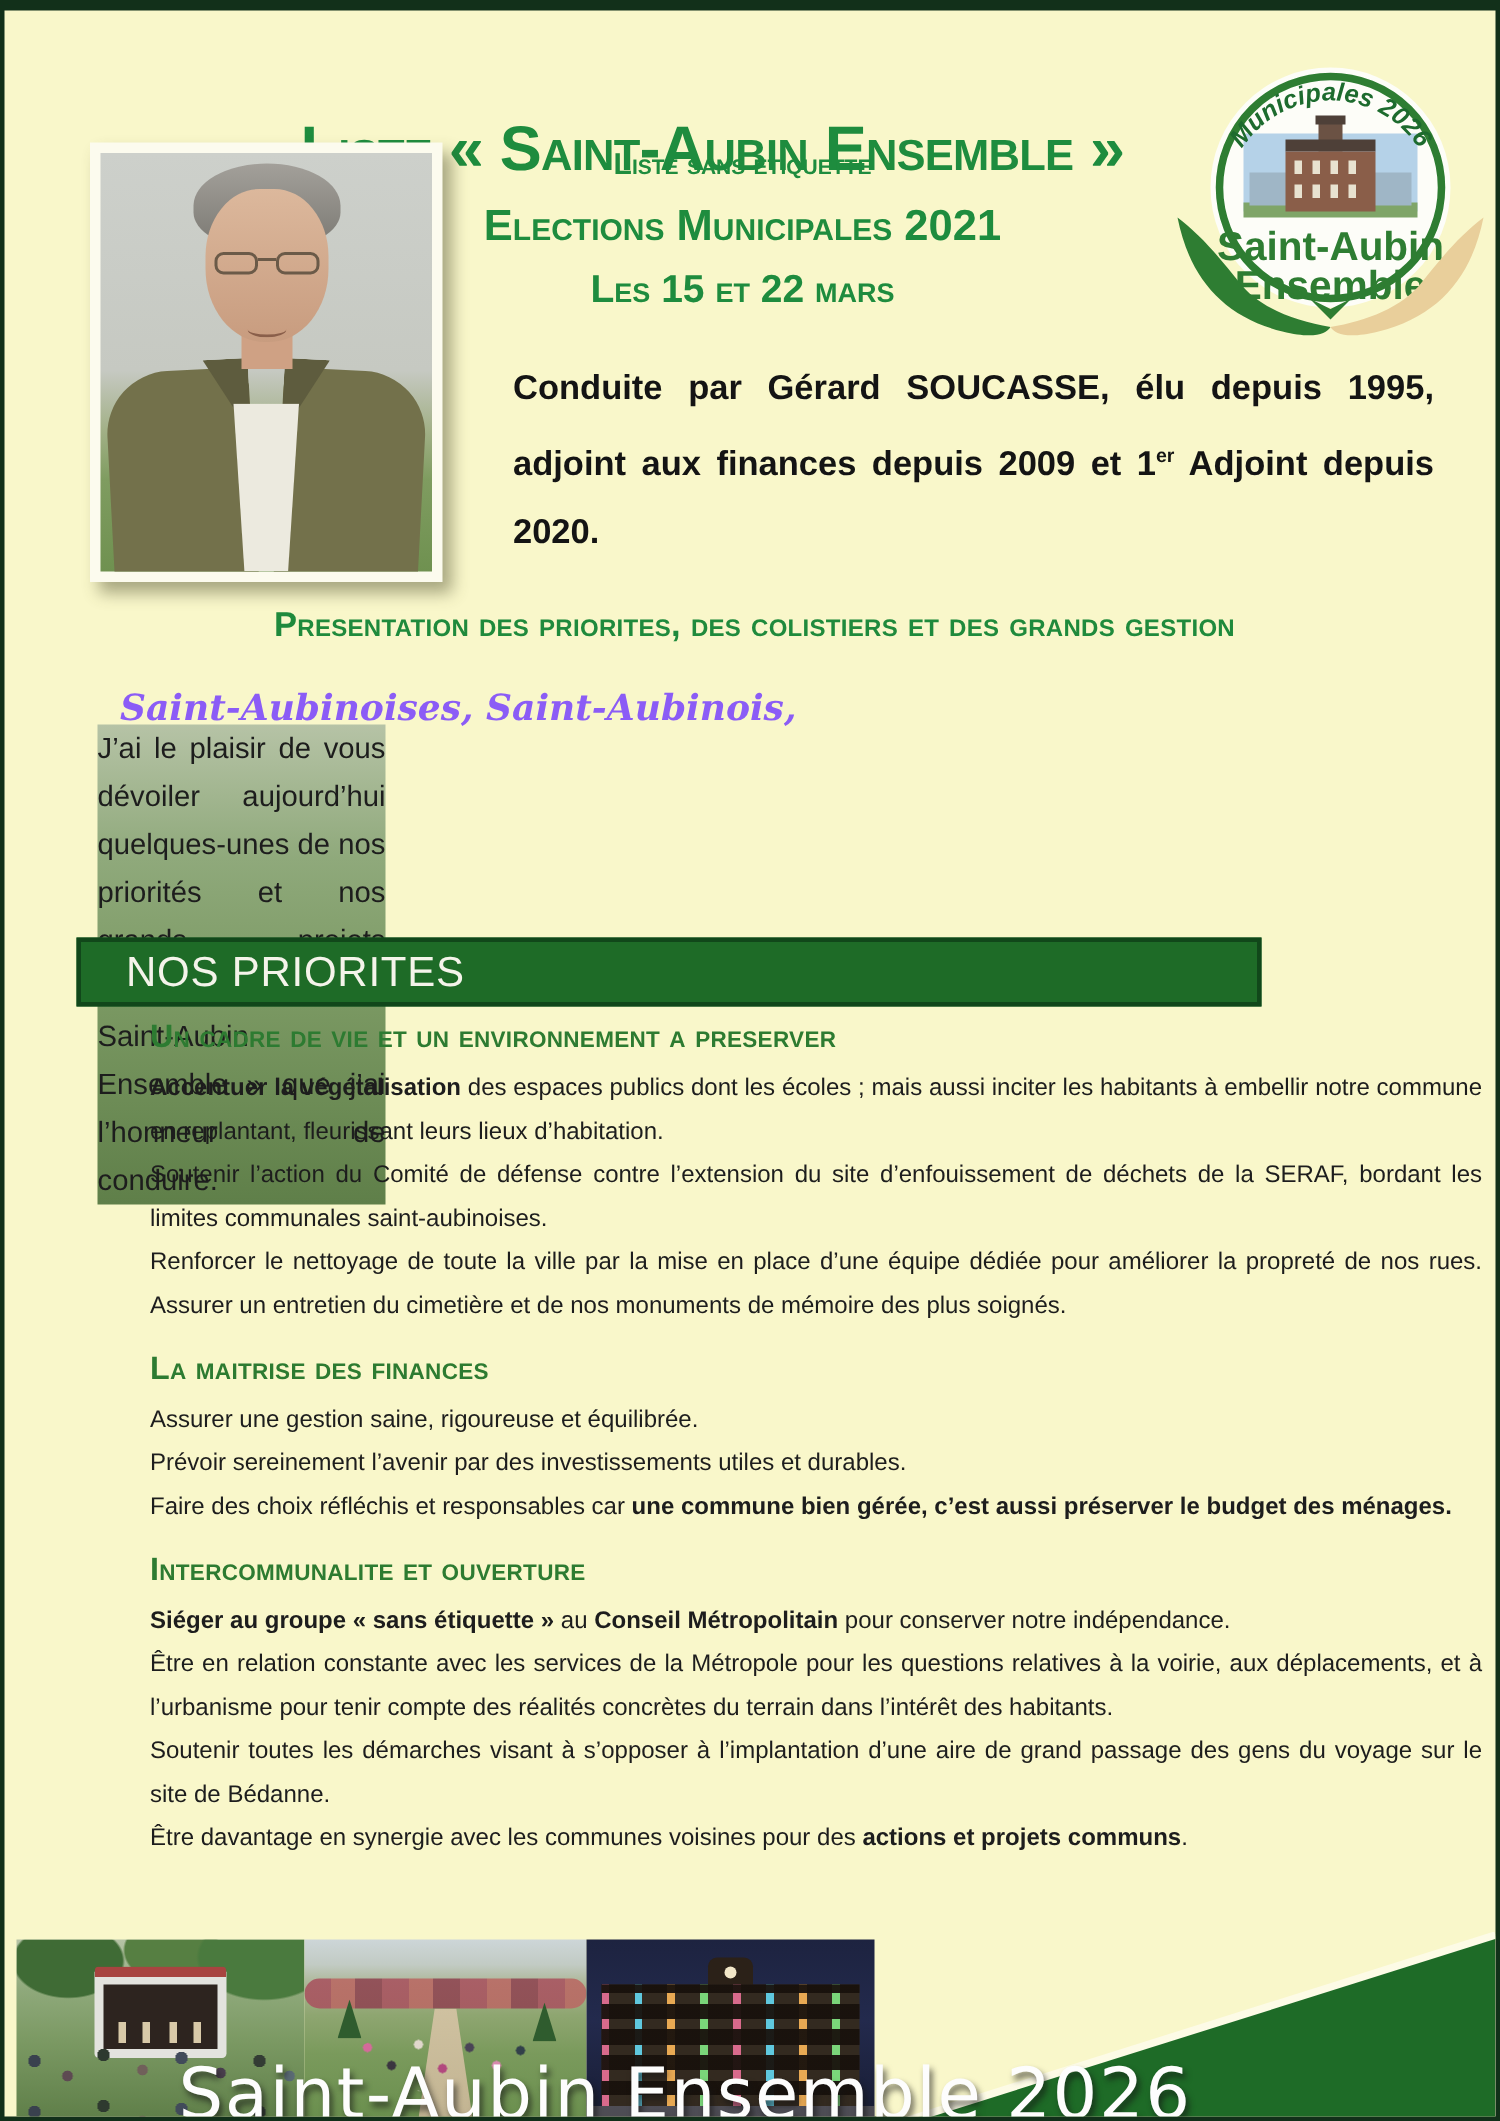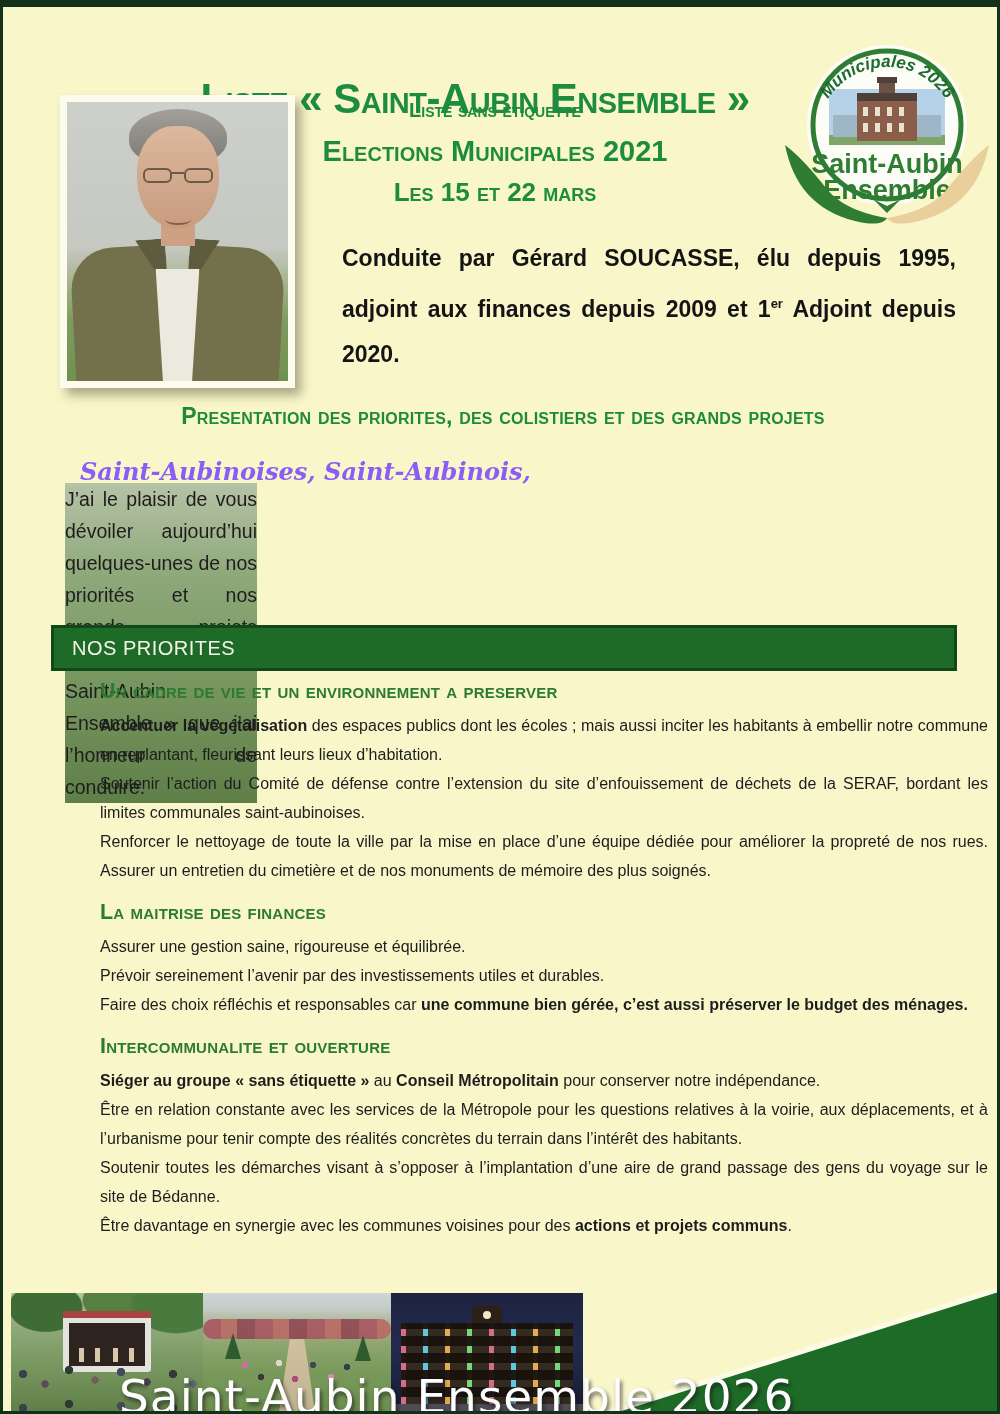--- a/index.html
+++ b/index.html
@@ -201,7 +201,7 @@
     <path d="M 92,162 L 106,176 L 120,162 L 106,169 Z" fill="#2e7d32"></path>
   </svg>
 
-  <h2 class="pres-heading">Presentation des priorites, des colistiers et des grands projets</h2>
+  <h2 class="pres-heading">Presentation des priorites, des colistiers et des grands gestion</h2>
   <p class="salutation">Saint-Aubinoises, Saint-Aubinois,</p>
   <p class="intro-p p1">J’ai le plaisir de vous dévoiler aujourd’hui quelques-unes de nos priorités et nos grands projets proposés par la liste « Saint-Aubin Ensemble » que j’ai l’honneur de conduire.</p>
 

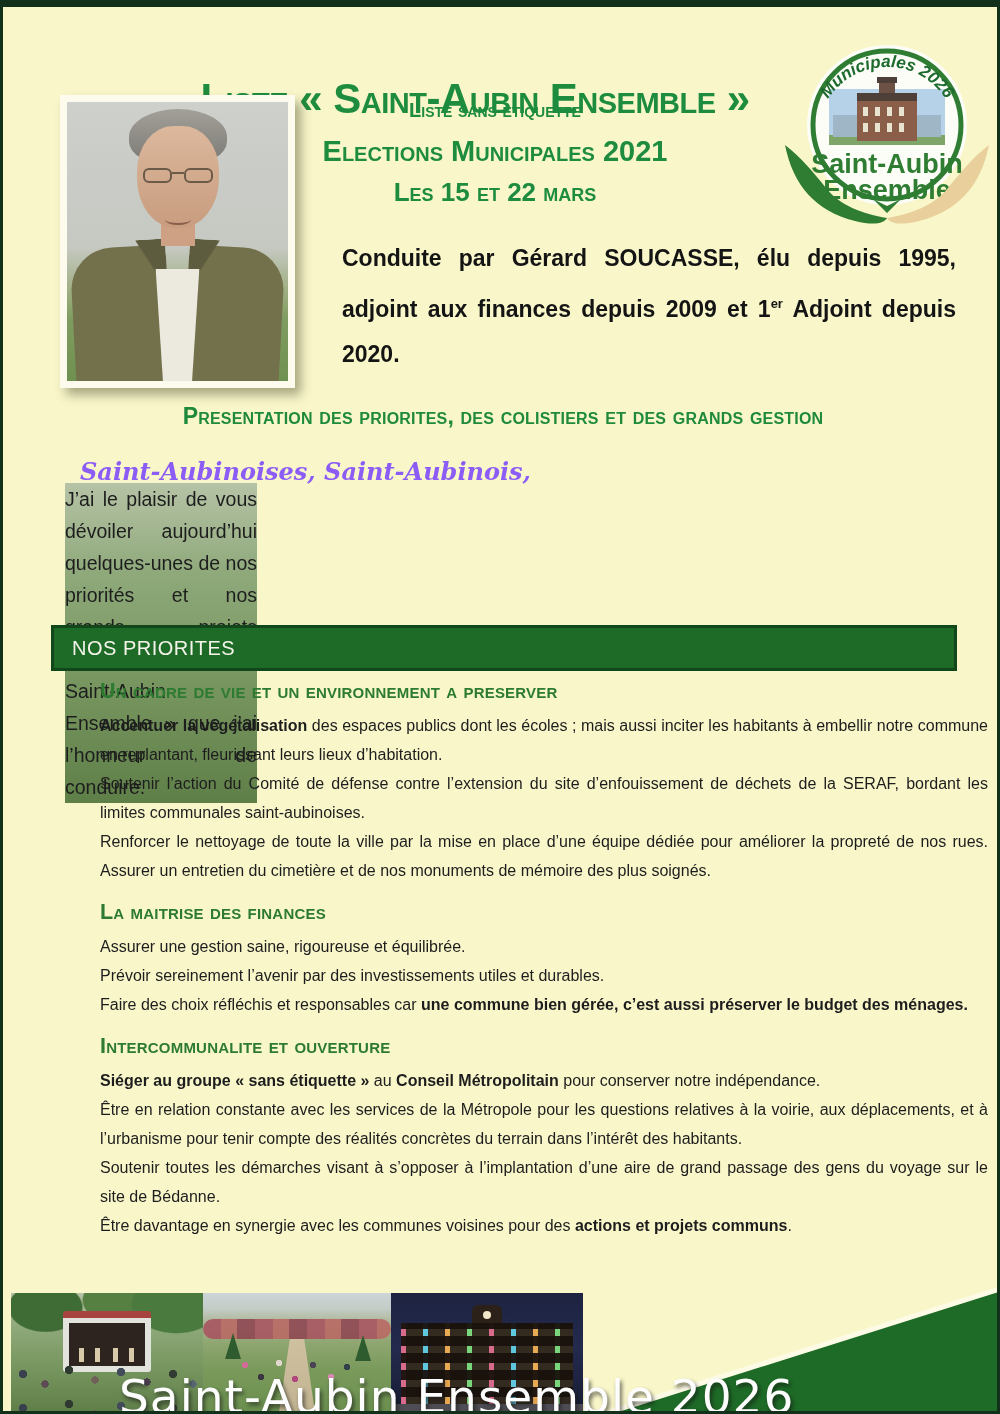--- a/index.html
+++ b/index.html
@@ -67,9 +67,9 @@
   .intro-p.p2{top:543px;}
   
   .banner{
-    position:absolute;left:48px;top:618px;width:906px;height:46px;box-sizing:border-box;
+    position:absolute;left:48px;top:618px;width:790px;height:46px;box-sizing:border-box;
     background:#1e6b27;border:3px solid #11471a;color:#f4f4ea;
-    font-size:20px;line-height:40px;padding-left:18px;letter-spacing:.5px;
+    font-size:28px;line-height:40px;padding-left:30px;letter-spacing:.5px;
   }
   
   .sections{position:absolute;left:60px;top:672px;width:888px;margin-left:37px;}

